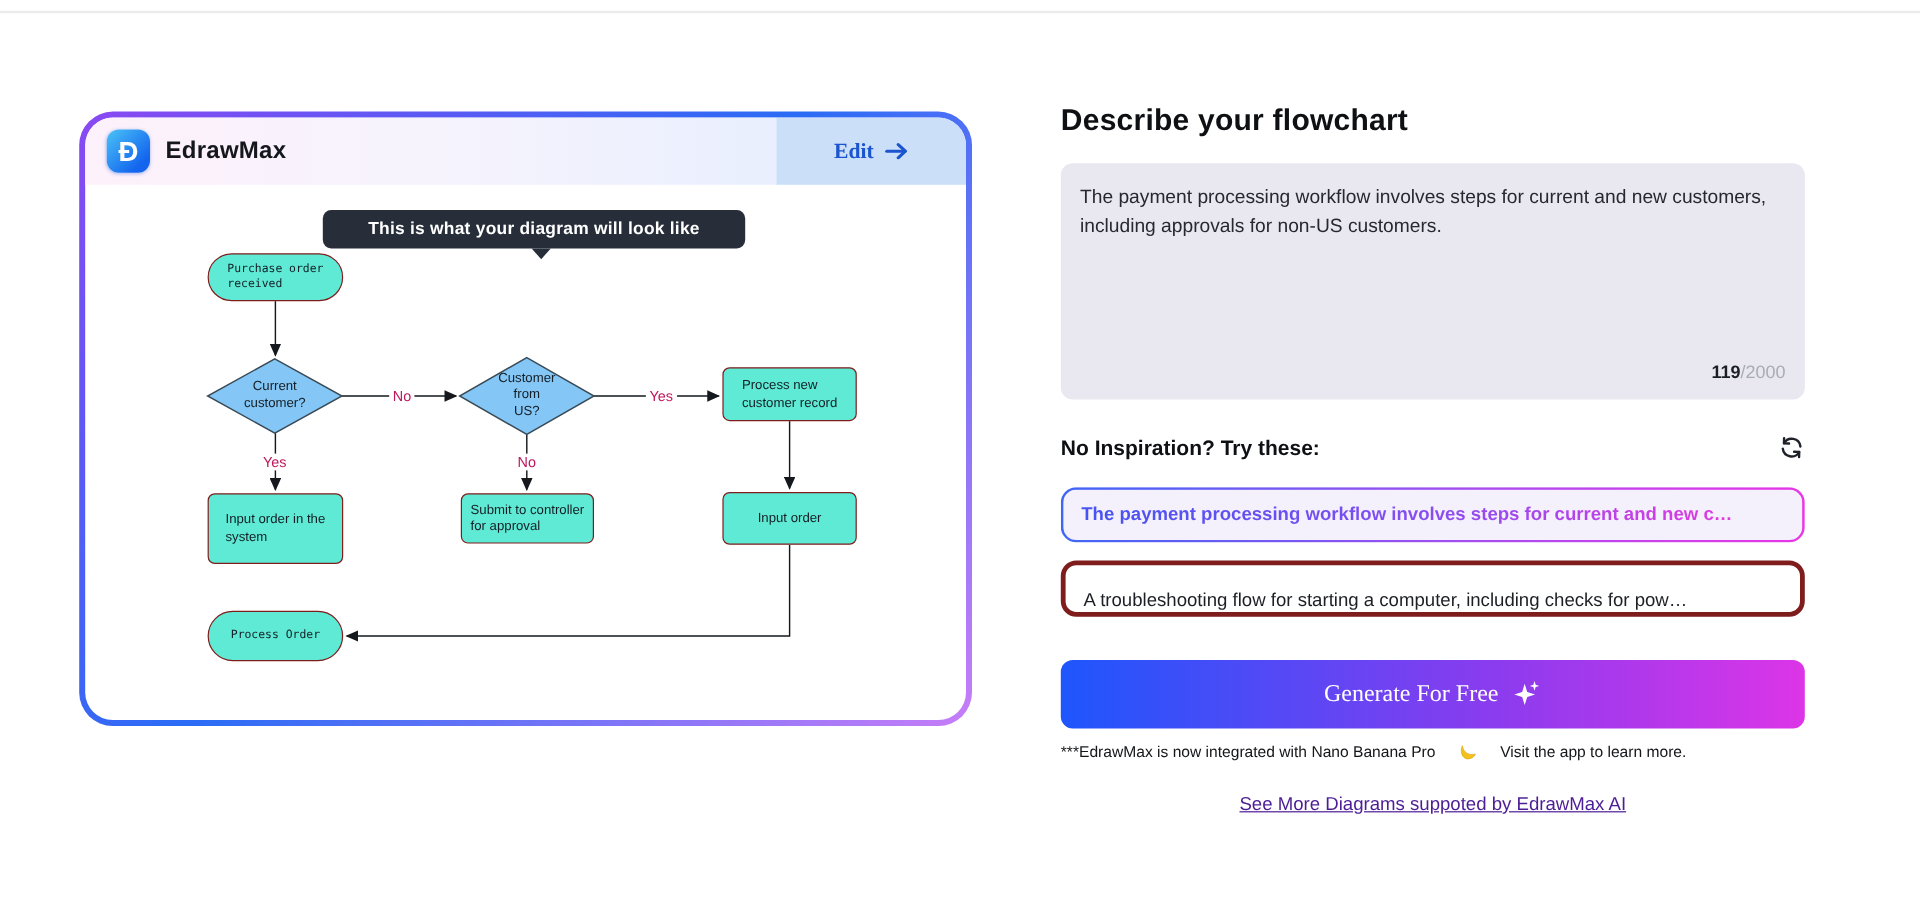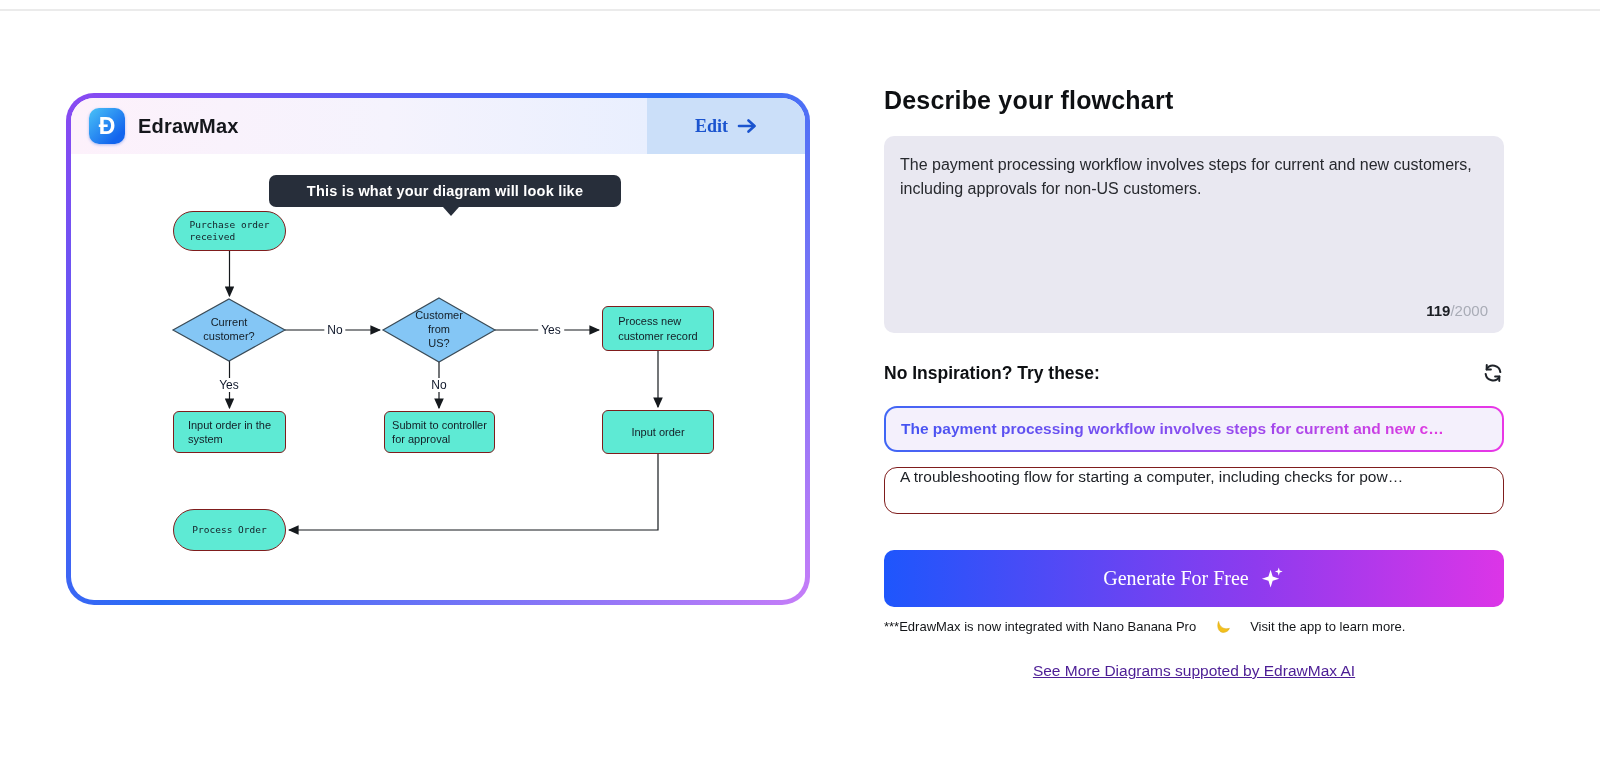--- a/index.html
+++ b/index.html
@@ -45,7 +45,7 @@
 
   .edges { position:absolute; left:0; top:0; z-index:1; }
   .edge-label { position:absolute; transform:translate(-50%,-50%); background:#ffffff;
-    padding:0 3px; font-size:12px; color:#0f172a; z-index:2; }
+    padding:0 3px; font-size:12px; color:#be185d; z-index:2; }
 
   
   .panel { position:absolute; left:884px; top:86px; width:620px; }

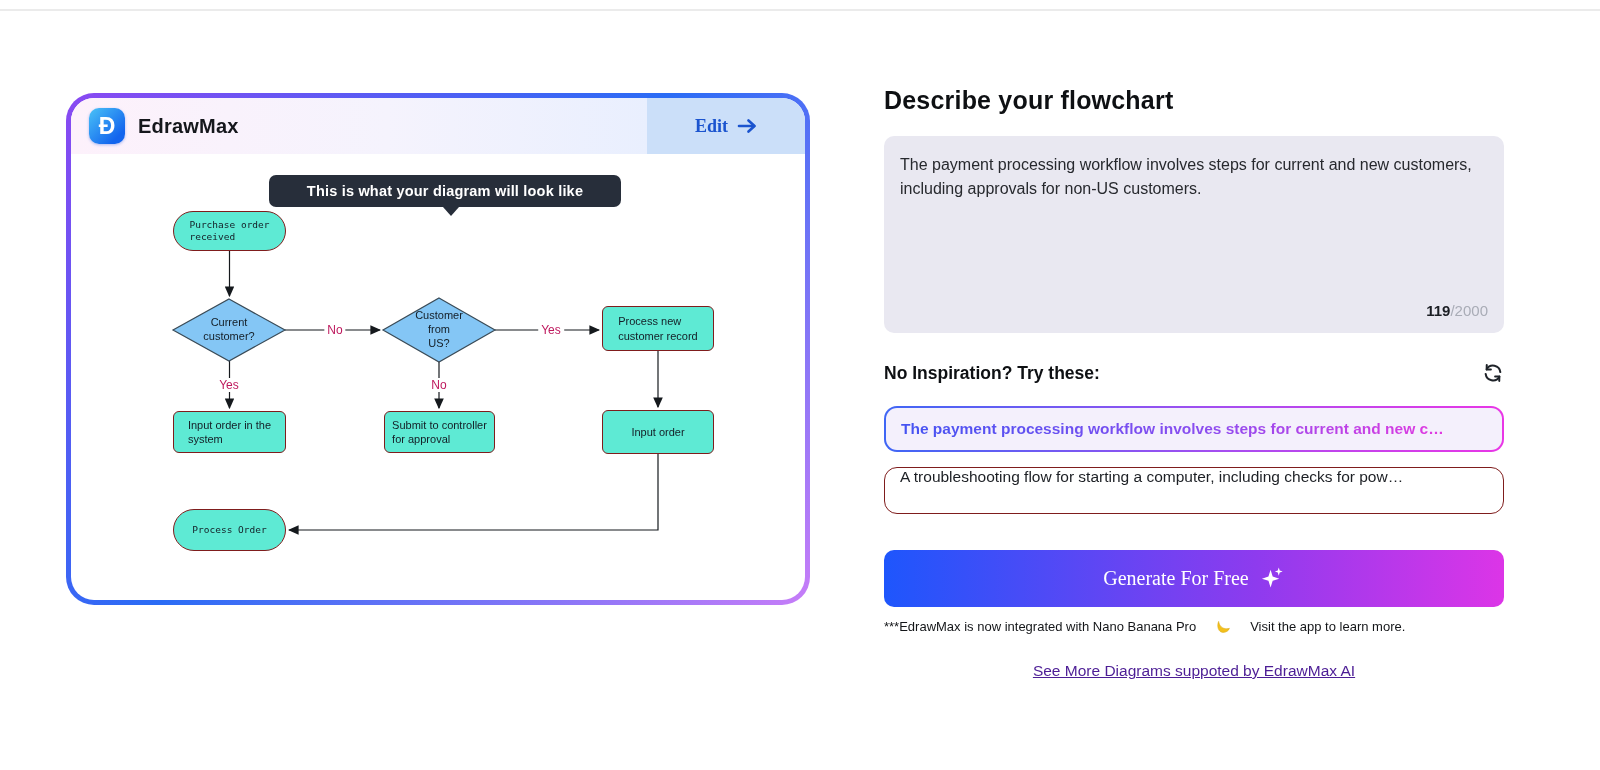--- a/index.html
+++ b/index.html
@@ -138,7 +138,7 @@
 US?</div>
       <div class="node rect" style="left:531px; top:152px; width:112px; height:45px;">Process new
 customer record</div>
-      <div class="node rect" style="left:102px; top:257px; width:113px; height:42px;">Input order in the
+      <div class="node rect" style="left:102px; top:257px; width:113px; height:59px;">Input order in the
 system</div>
       <div class="node rect" style="left:313px; top:257px; width:111px; height:42px;">Submit to controller
 for approval</div>

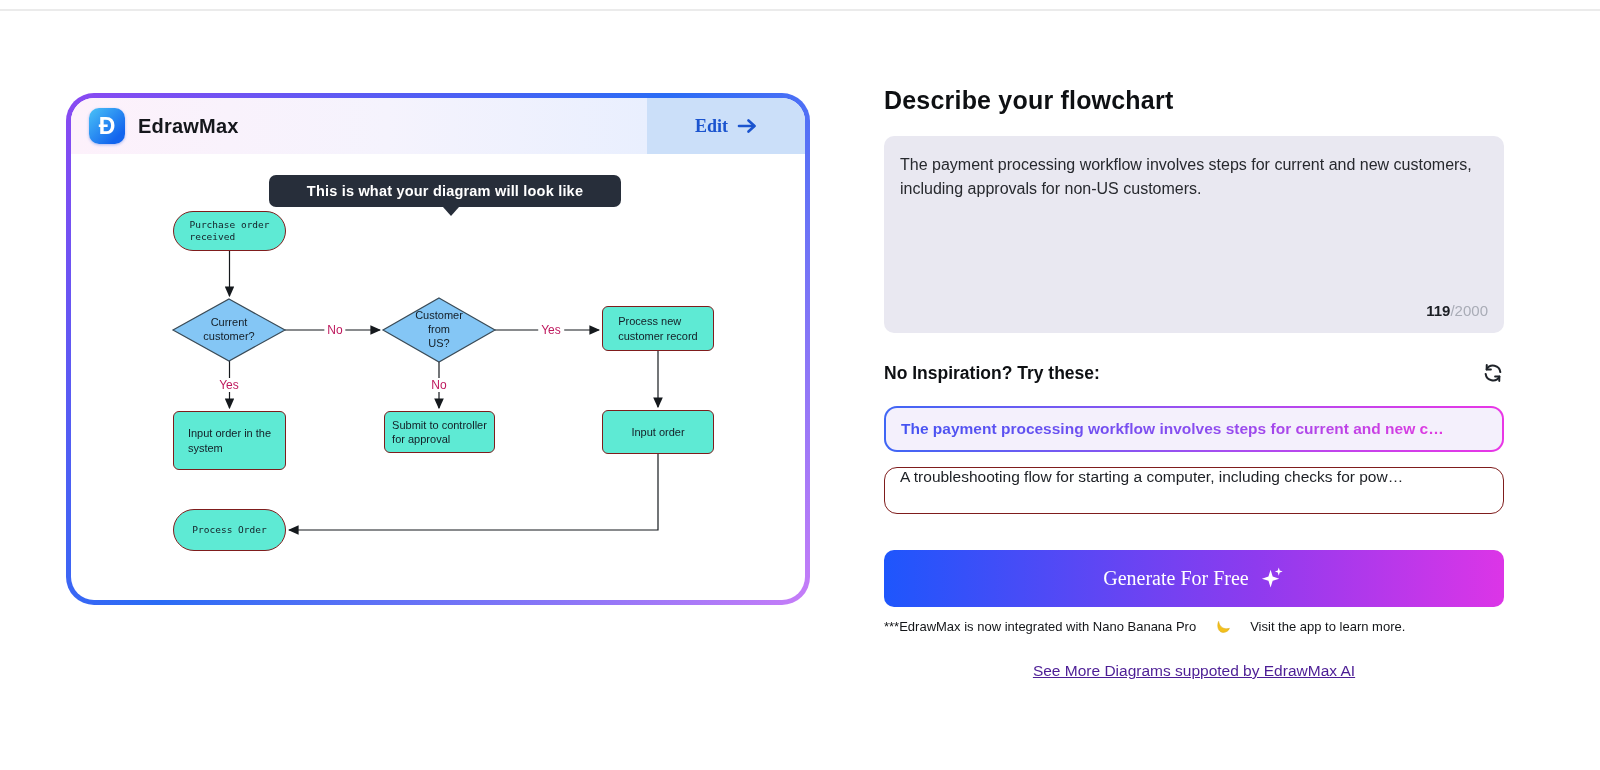--- a/index.html
+++ b/index.html
@@ -70,8 +70,8 @@
   .sugg1 span { font-weight:700; font-size:15.5px; white-space:nowrap; overflow:hidden;
     background:linear-gradient(90deg,#4453f2 0%, #8a4df0 55%, #e13ae0 100%);
     -webkit-background-clip:text; background-clip:text; color:transparent; }
-  .sugg2 { margin-top:15px; height:47px; border-radius:13px; border:1px solid #7f1d1d;
-    background:#ffffff; display:flex; align-items:flex-start; padding:0 15px;
+  .sugg2 { margin-top:15px; height:47px; border-radius:13px; border:4px solid #7f1d1d;
+    background:#ffffff; display:flex; align-items:flex-end; padding:0 15px;
     font-size:15.5px; color:#1c1f24; cursor:pointer; white-space:nowrap; overflow:hidden; }
 
   .generate { margin-top:36px; height:57px; border-radius:10px; border:none; width:100%;

